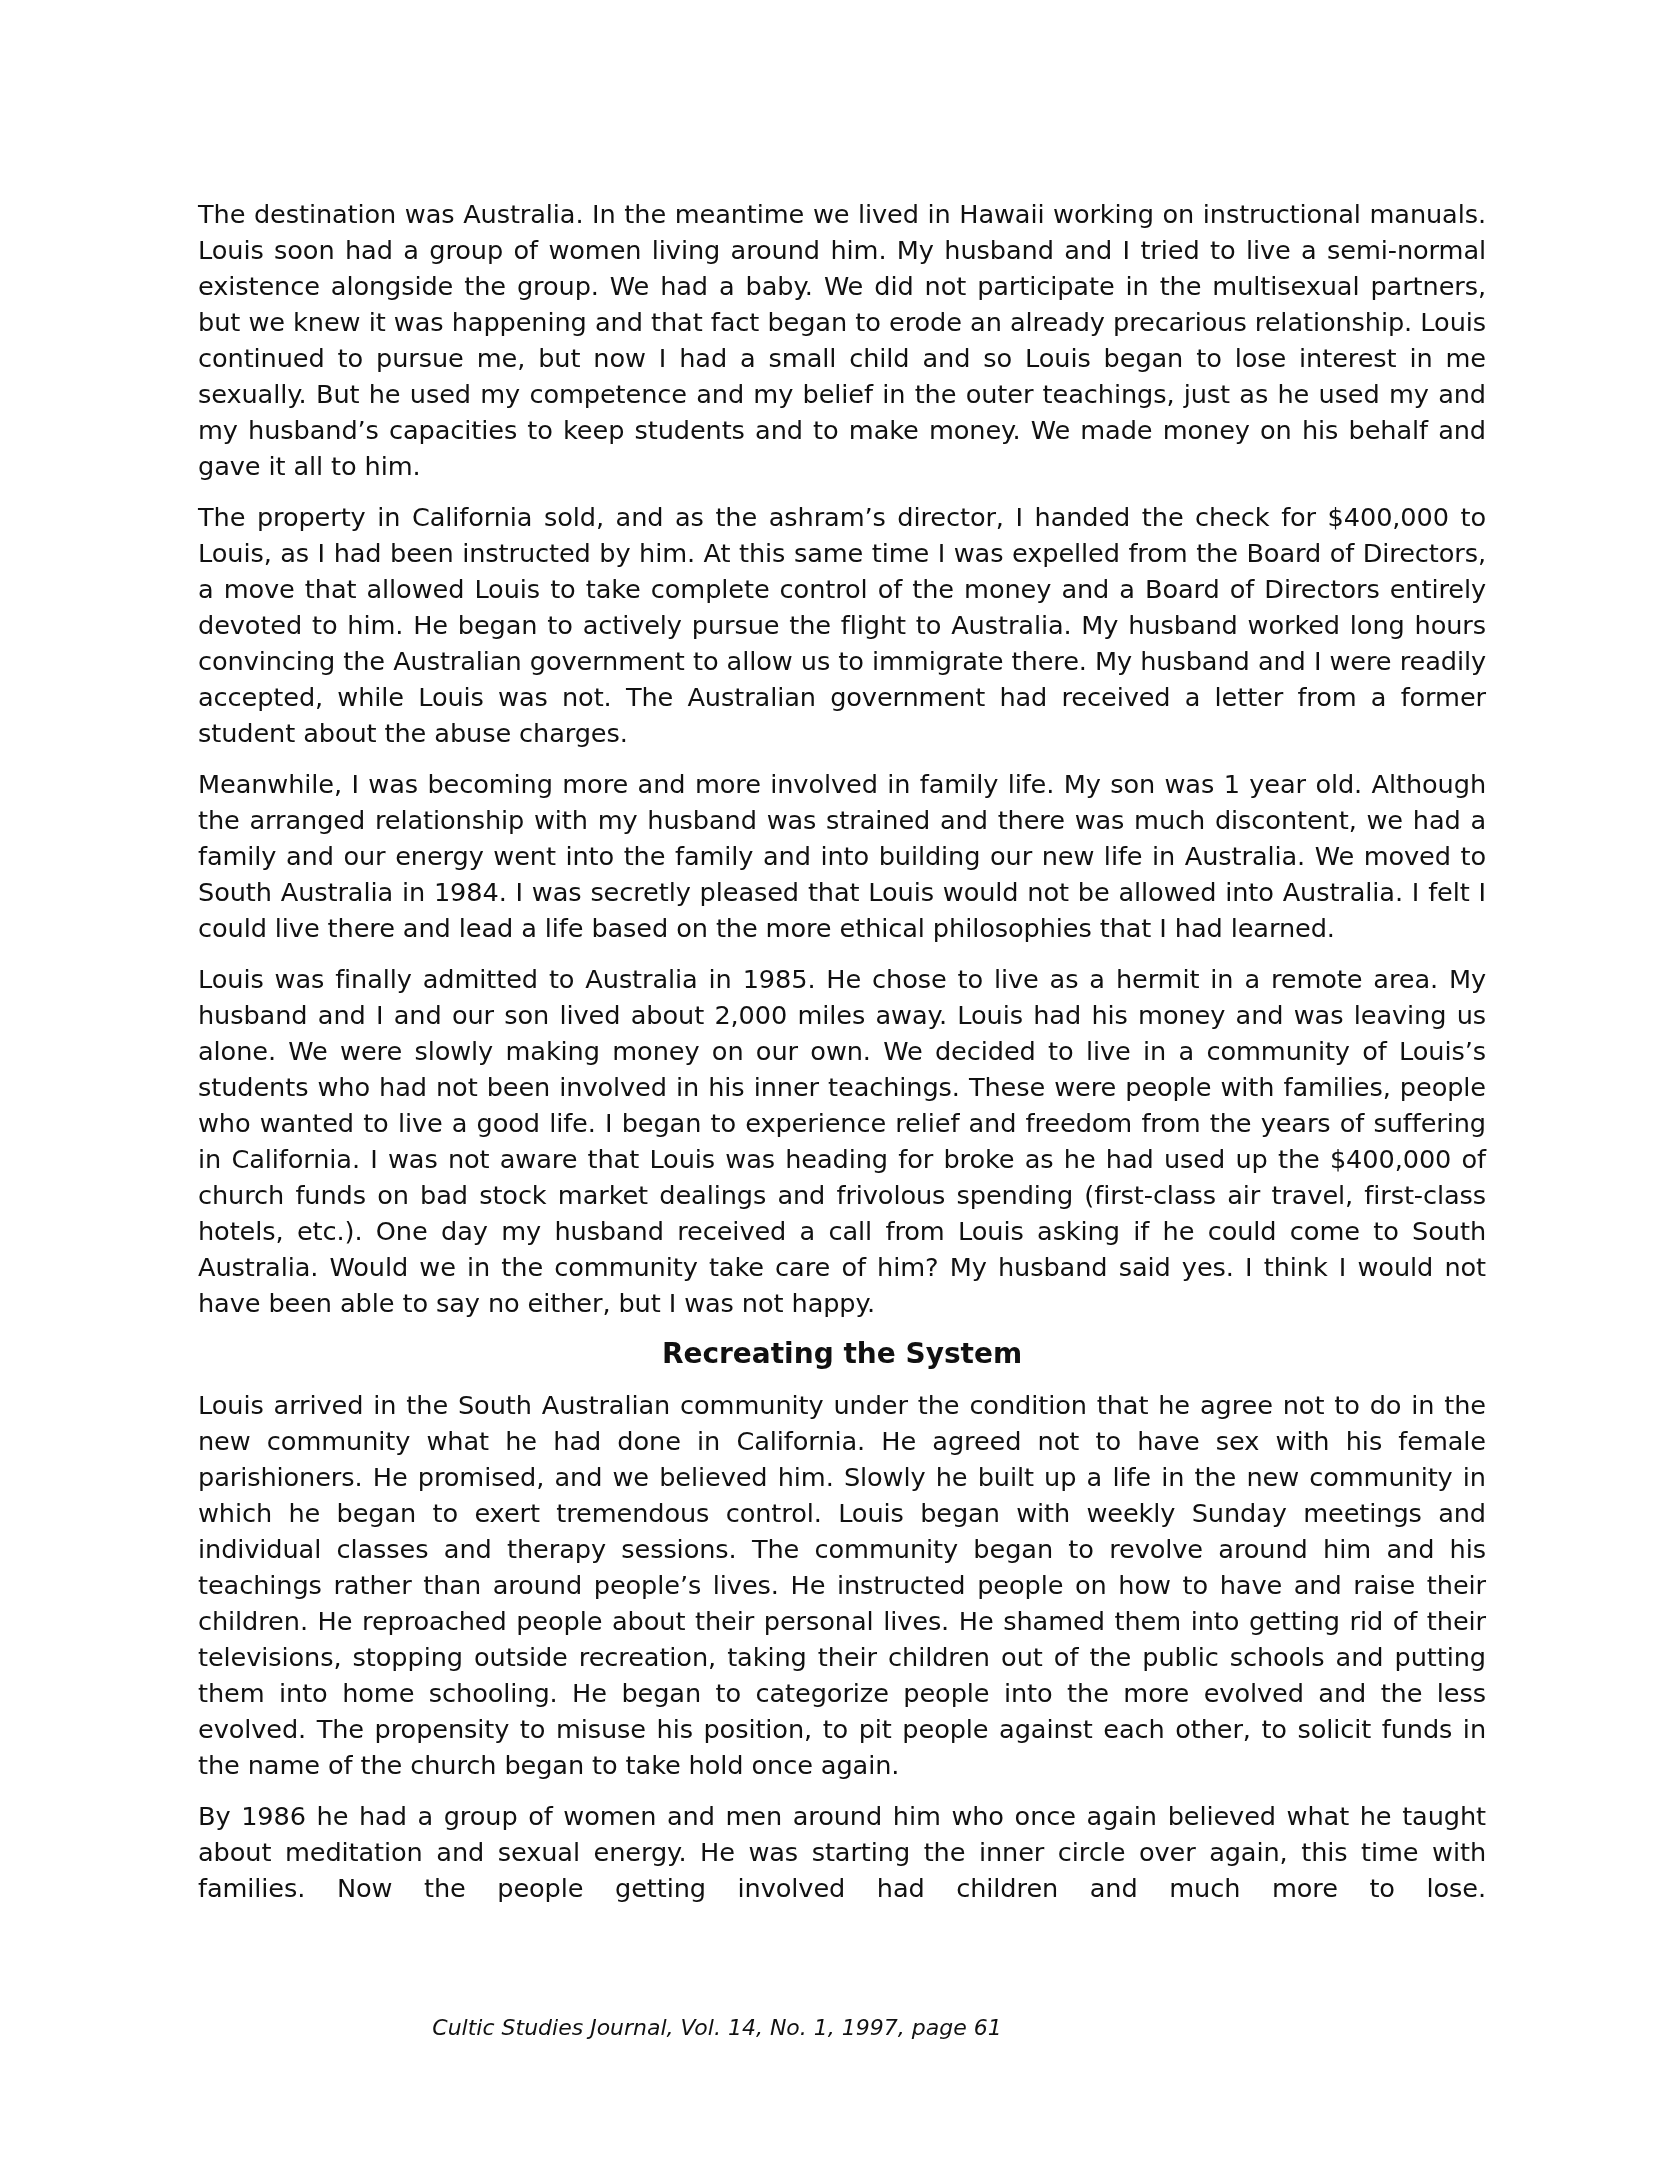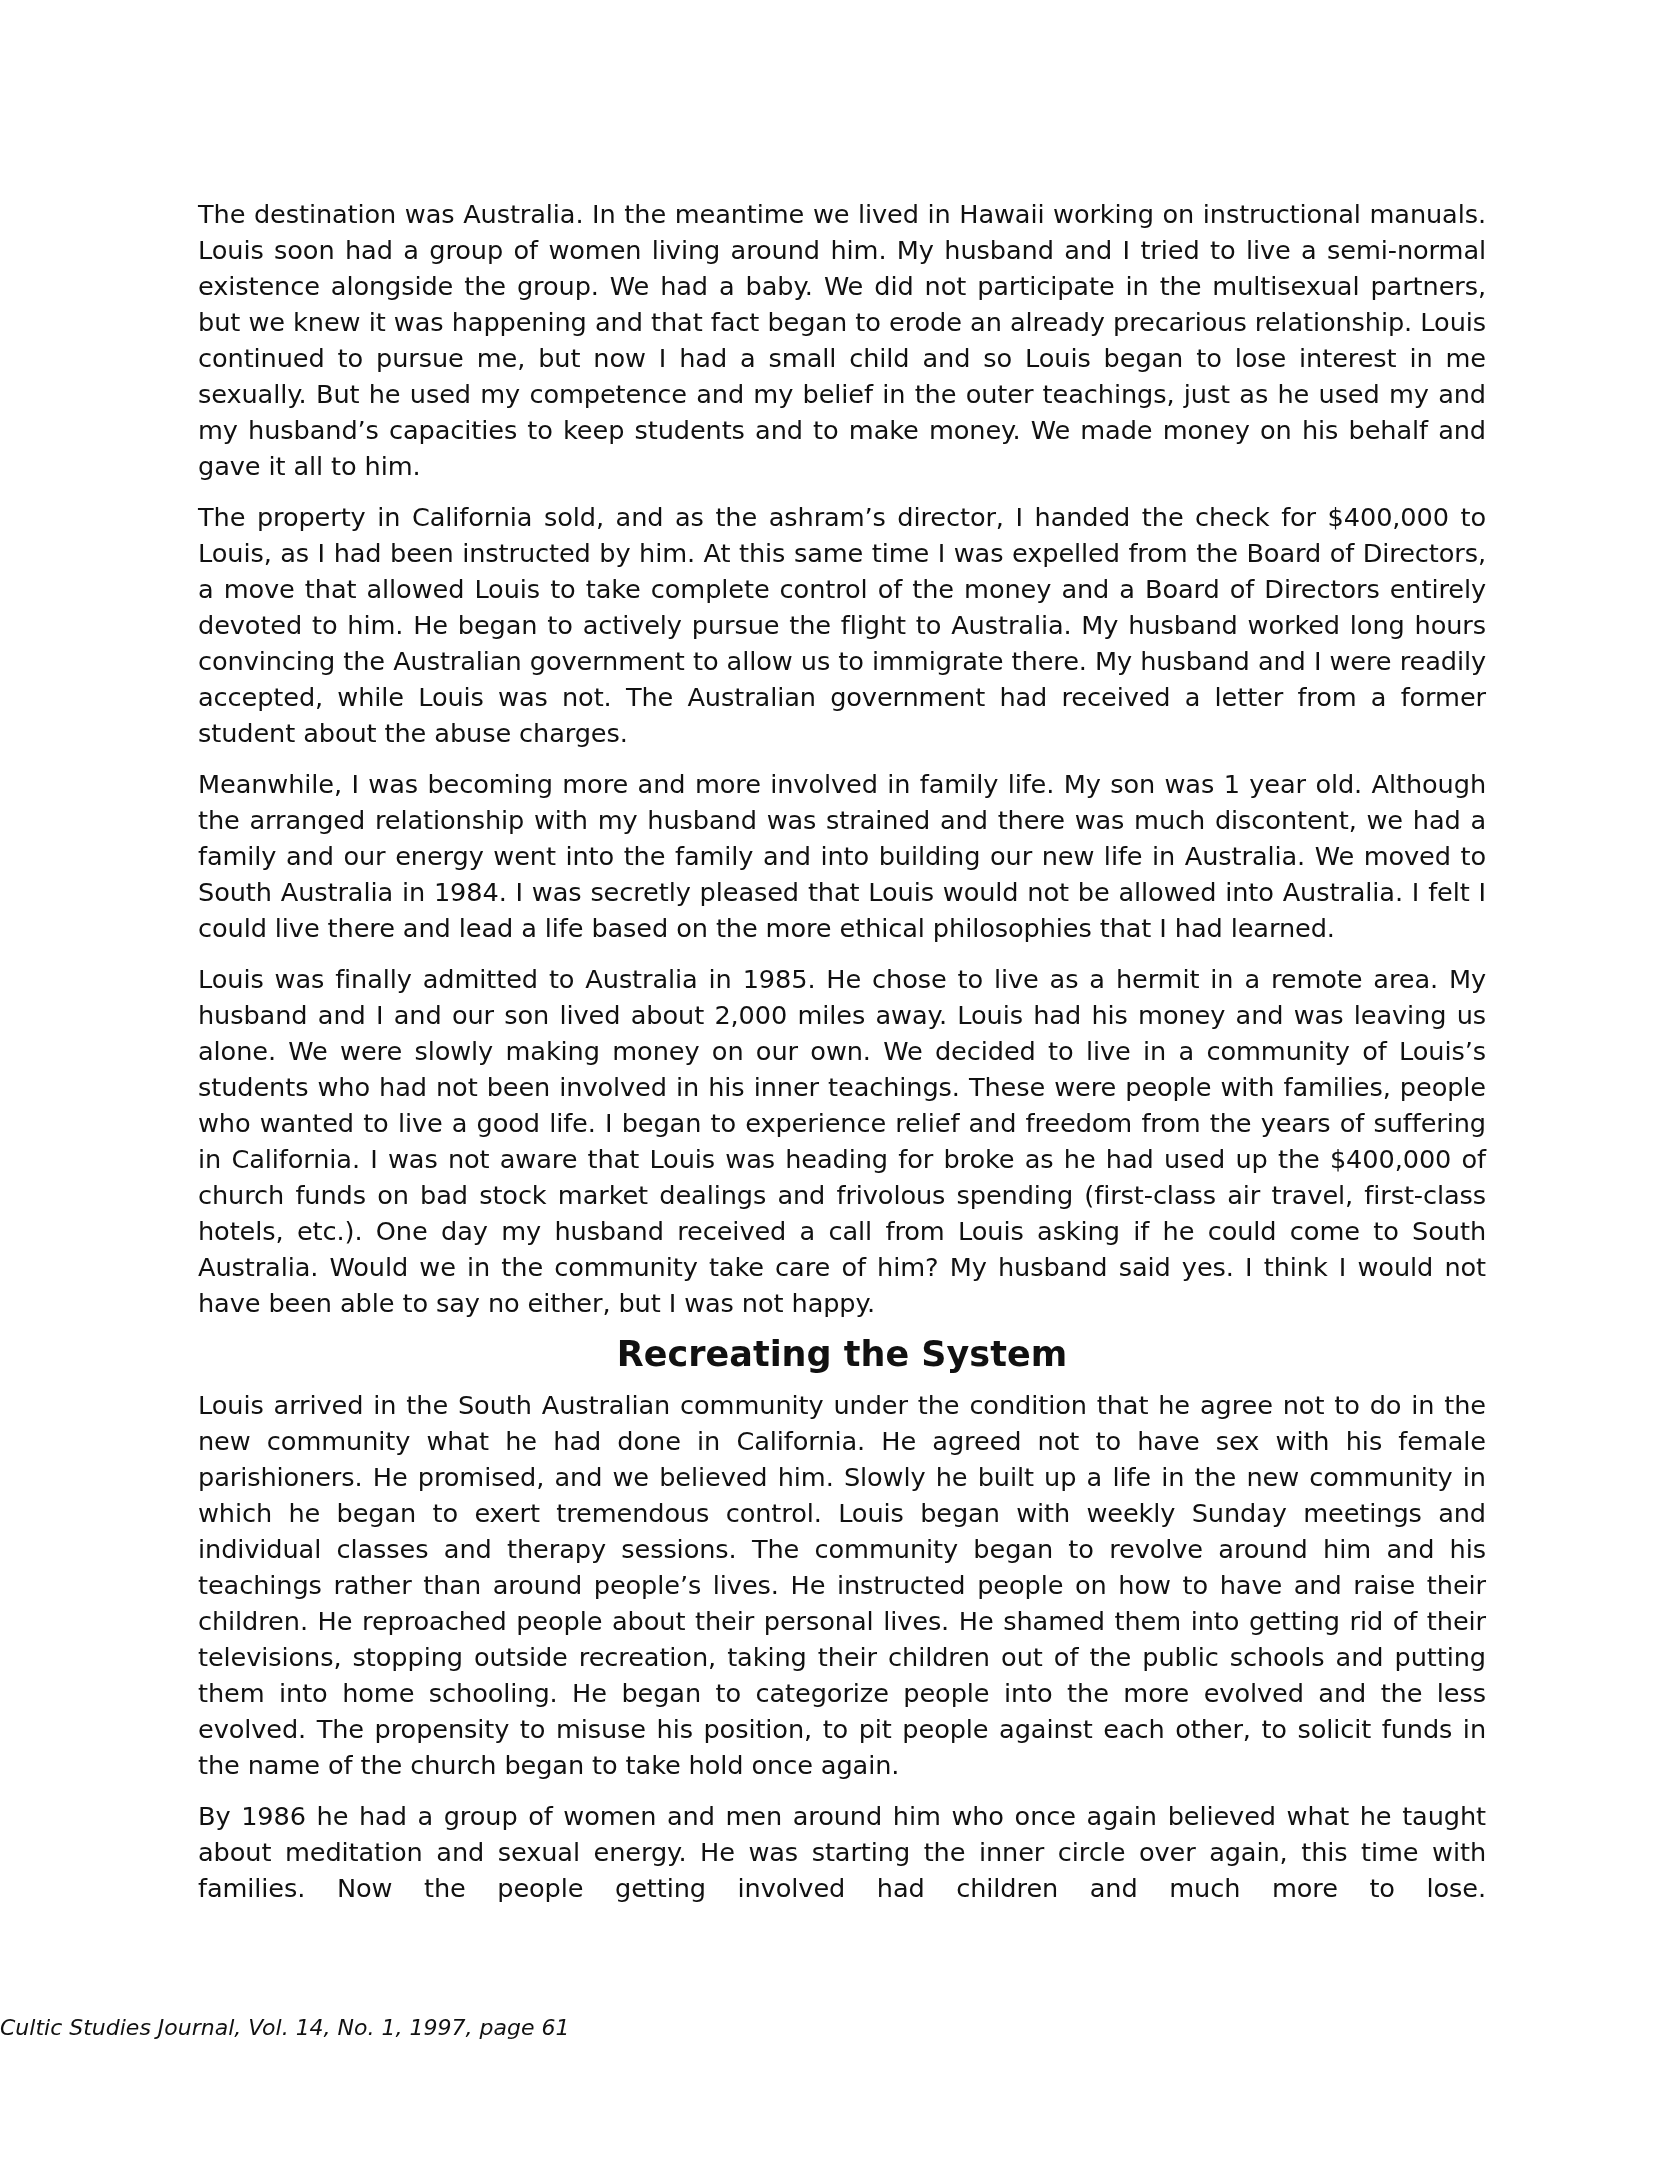--- a/index.html
+++ b/index.html
@@ -25,7 +25,7 @@
     margin: 0 0 15px 0;
     text-align: center;
     font-weight: bold;
-    font-size: 35px;
+    font-size: 28px;
   }
   .footer {
     position: absolute;

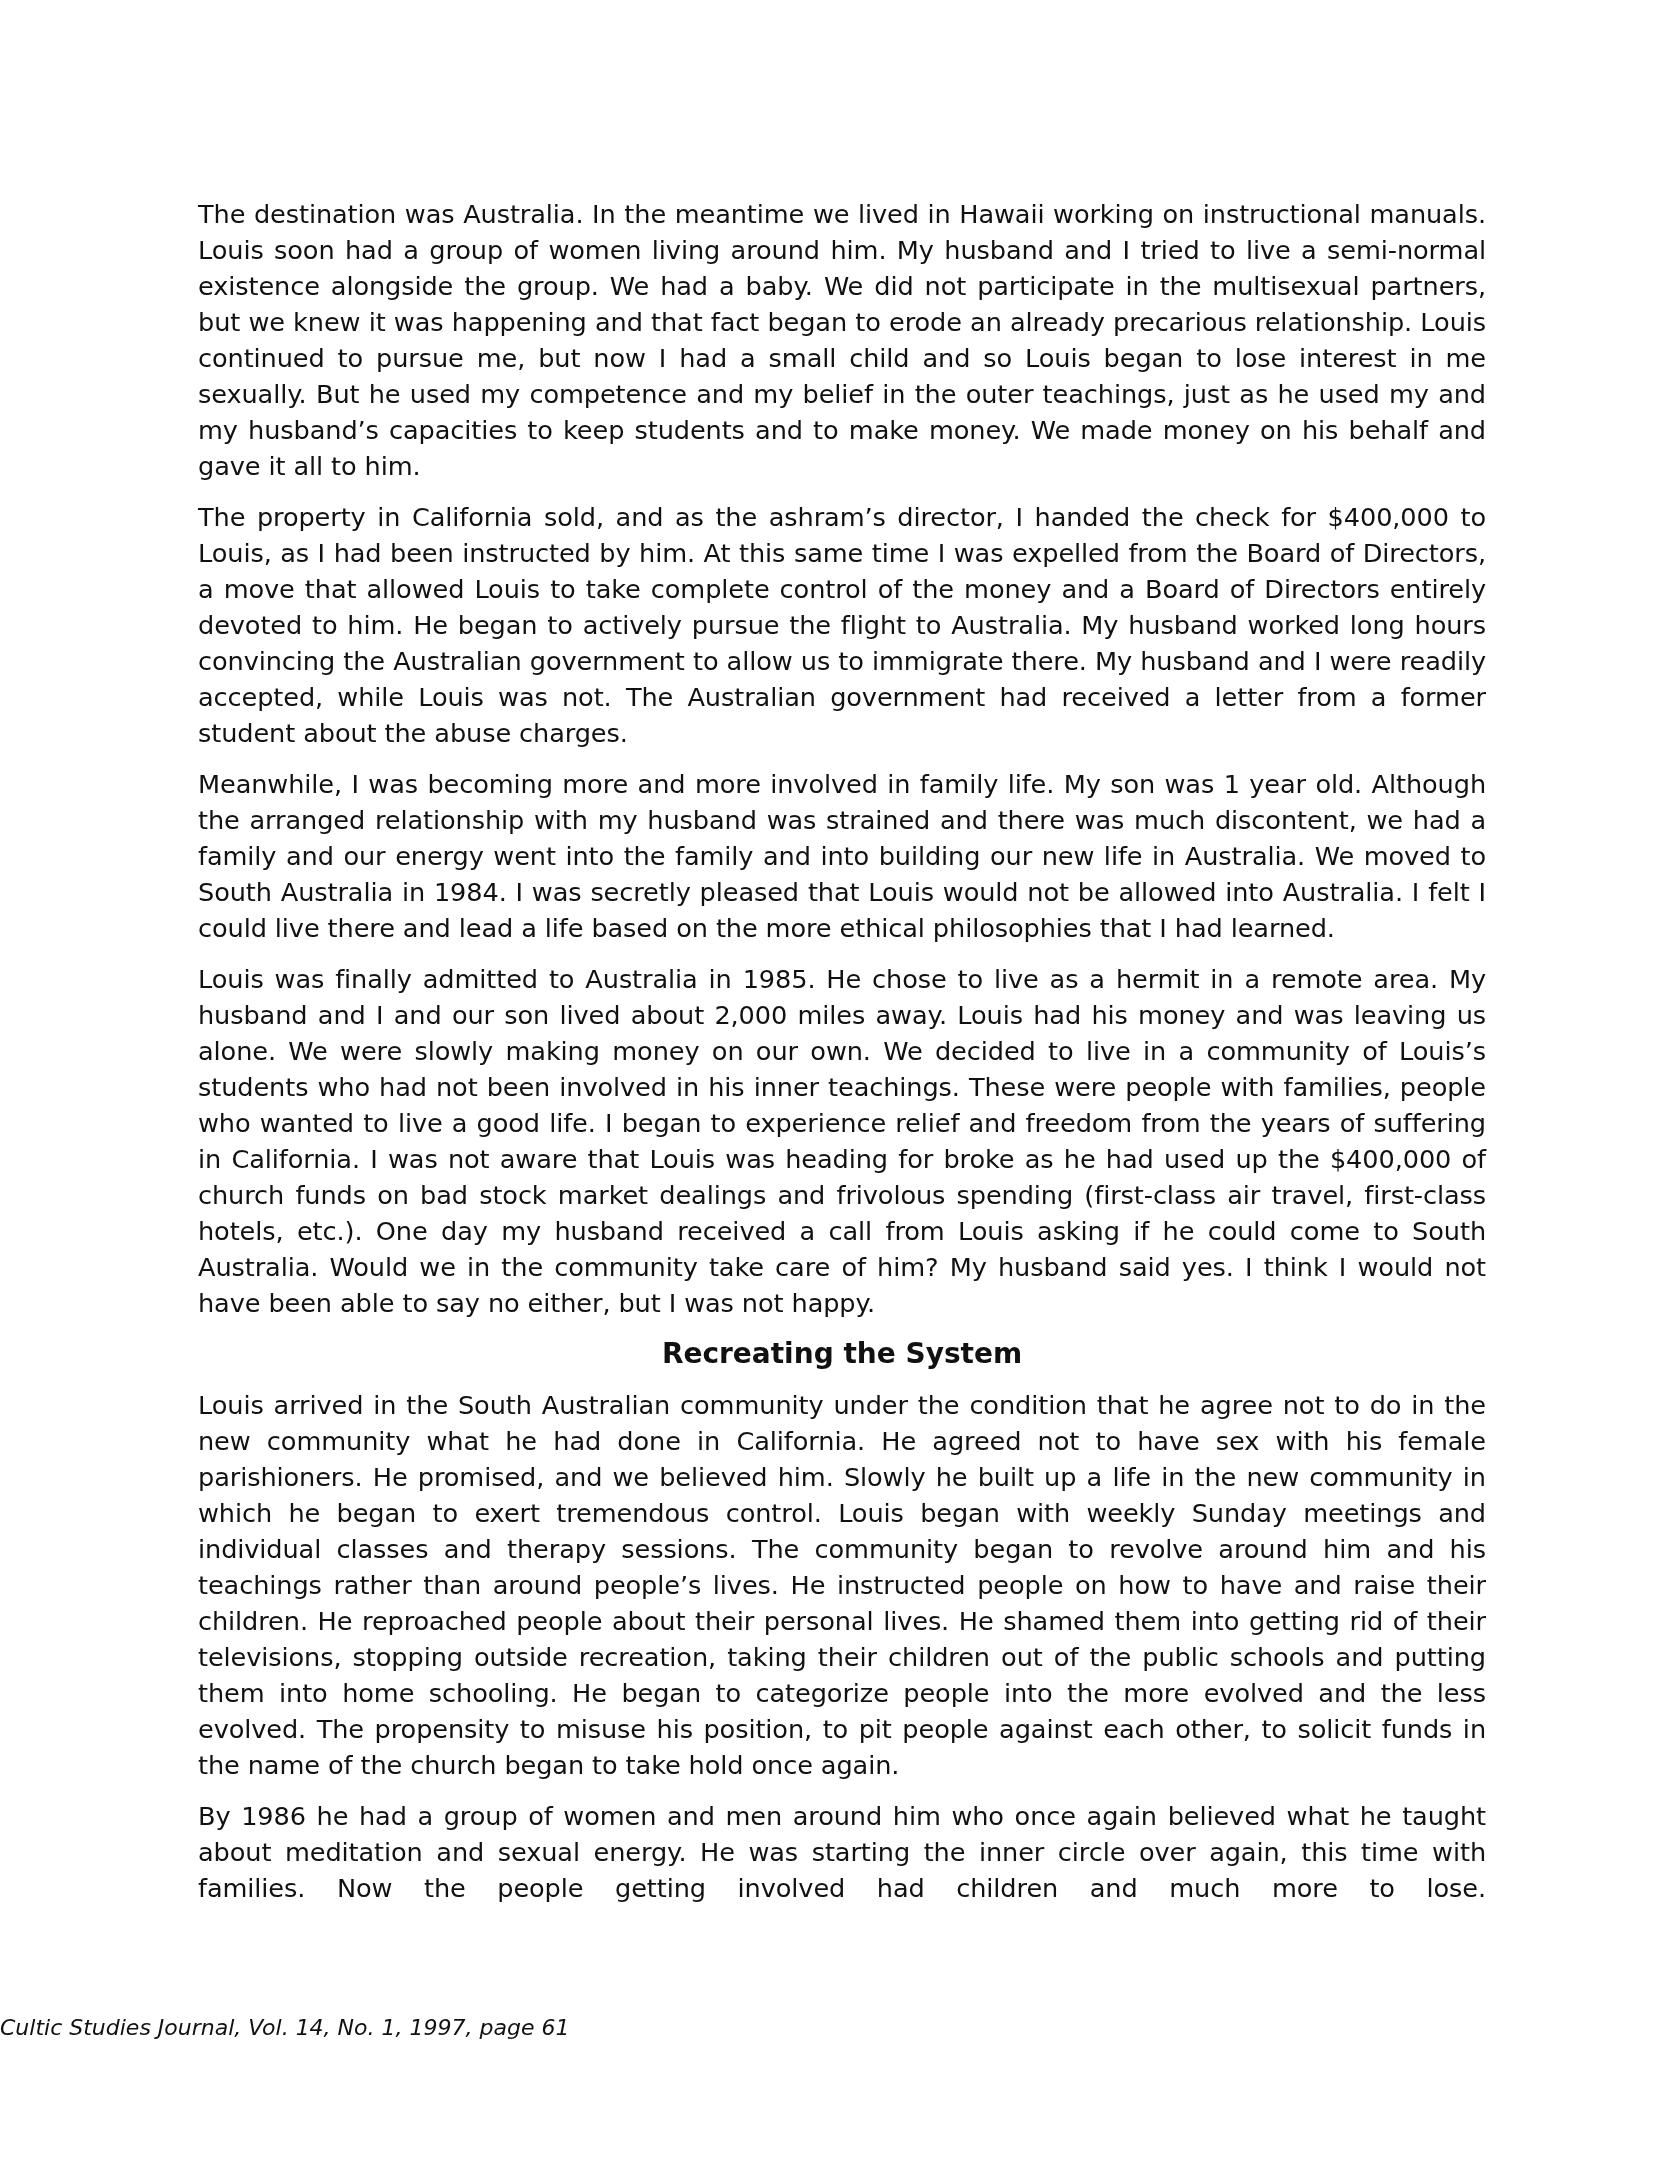--- a/index.html
+++ b/index.html
@@ -32,6 +32,7 @@
     left: 0;
     width: 1434px;
     top: 2015px;
+    text-align: center;
     font-family: "DejaVu Sans", sans-serif;
     font-style: italic;
     font-size: 22px;

